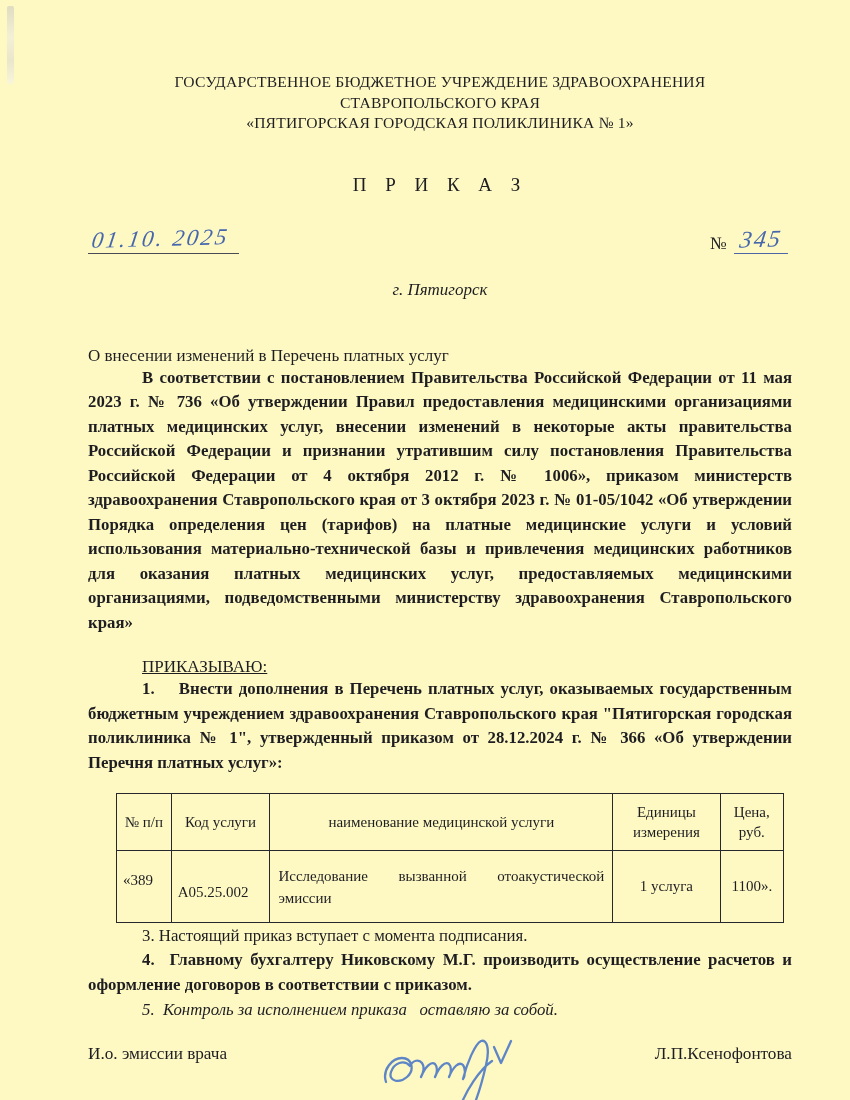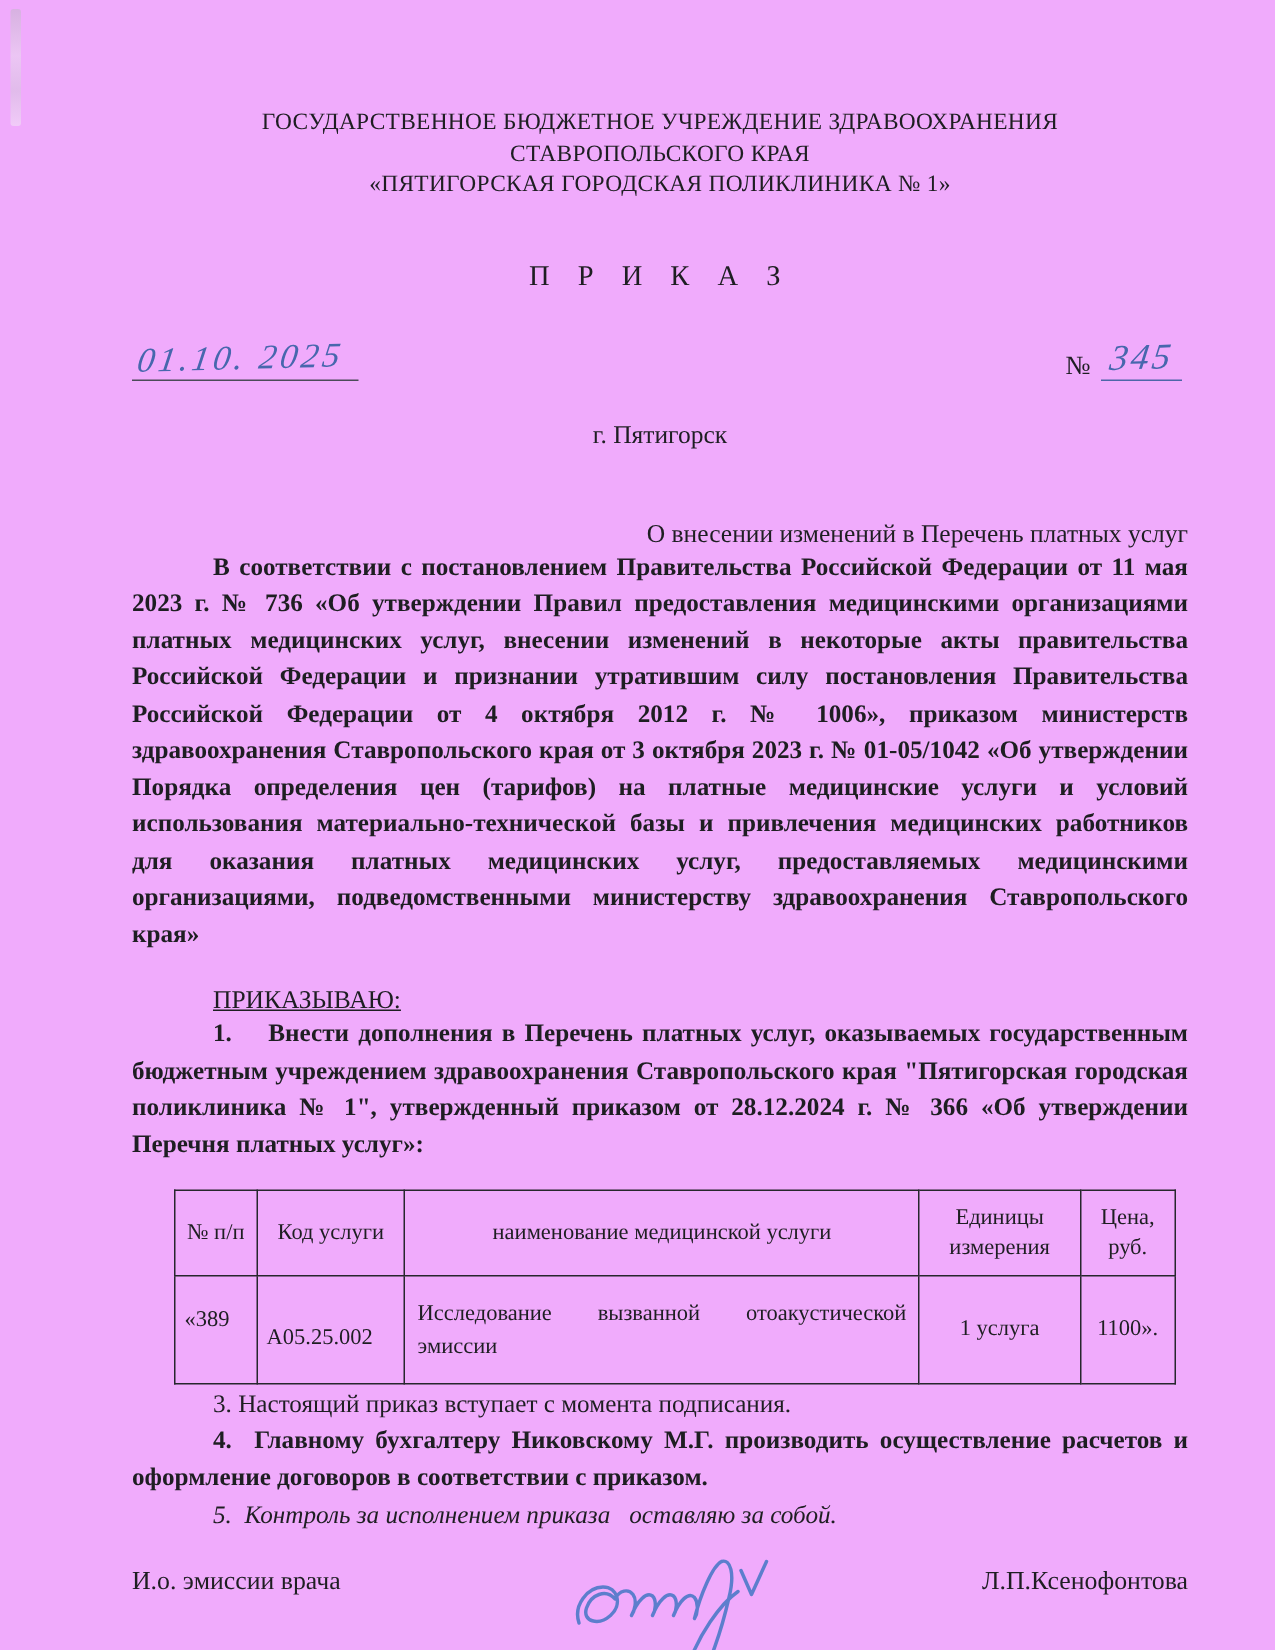--- a/index.html
+++ b/index.html
@@ -4,7 +4,7 @@
 <style>
   html,body { margin:0; padding:0; background:#ffffff; }
   .page {
-    position:relative; width:850px; height:1100px; background:#f0abfc;
+    position:relative; width:850px; height:1100px; background:#fef9c3;
     font-family:"Liberation Serif","DejaVu Serif",serif; color:#1e1e22;
     overflow:hidden;
   }

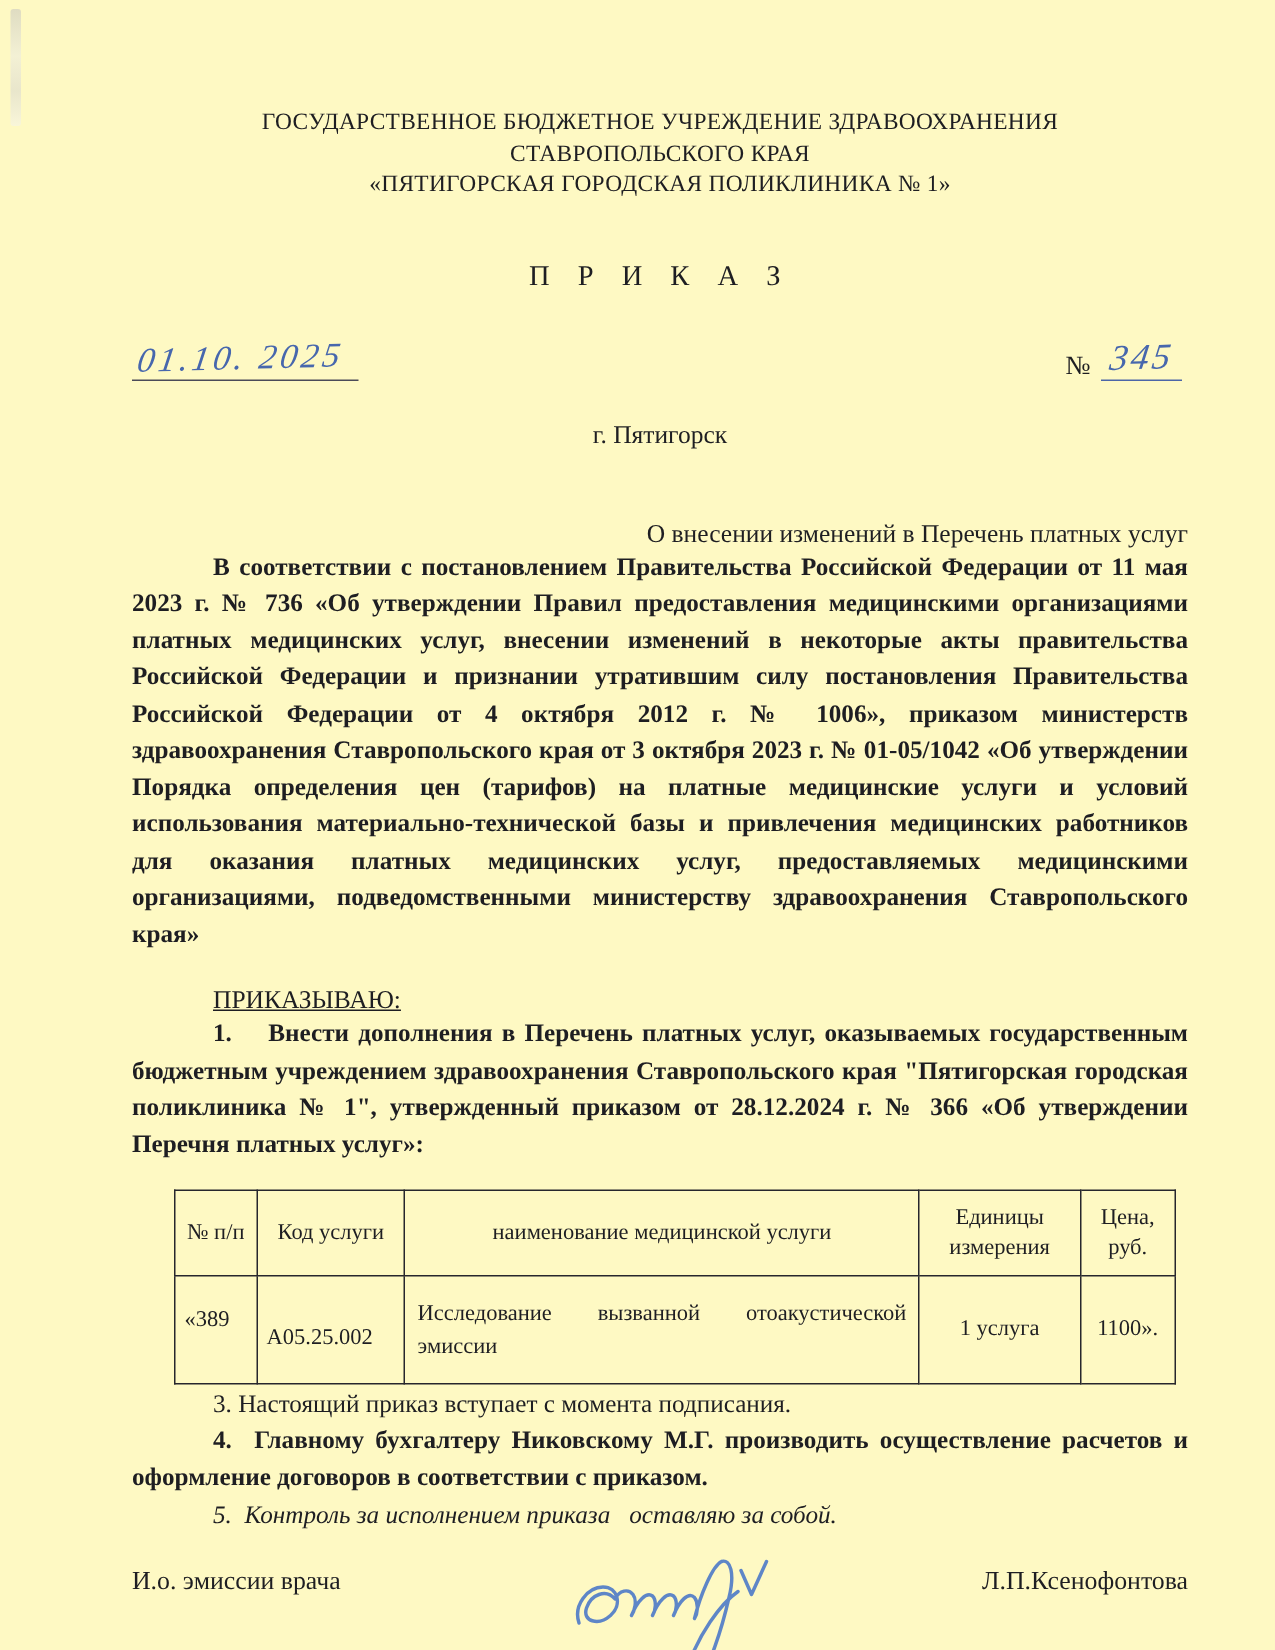--- a/index.html
+++ b/index.html
@@ -27,7 +27,7 @@
   .hw.num { font-size:24px; letter-spacing:2px; display:inline-block; transform:skewX(-10deg) rotate(-2deg); }
   .num-underline { display:inline-block; border-bottom:1.5px solid #4c66a8; padding:0 6px 0 6px; }
 
-  .city { text-align:center; margin-top:26px; font-size:17px; }
+  .city { text-align:center; margin-top:26px; font-size:17px;font-style:italic; }
   .subject { text-align:right; margin-top:46px; font-size:17px; }
 
   p.body-par { margin:0; text-align:justify; text-indent:54px; font-size:16.8px; line-height:24.5px;font-weight:bold; }

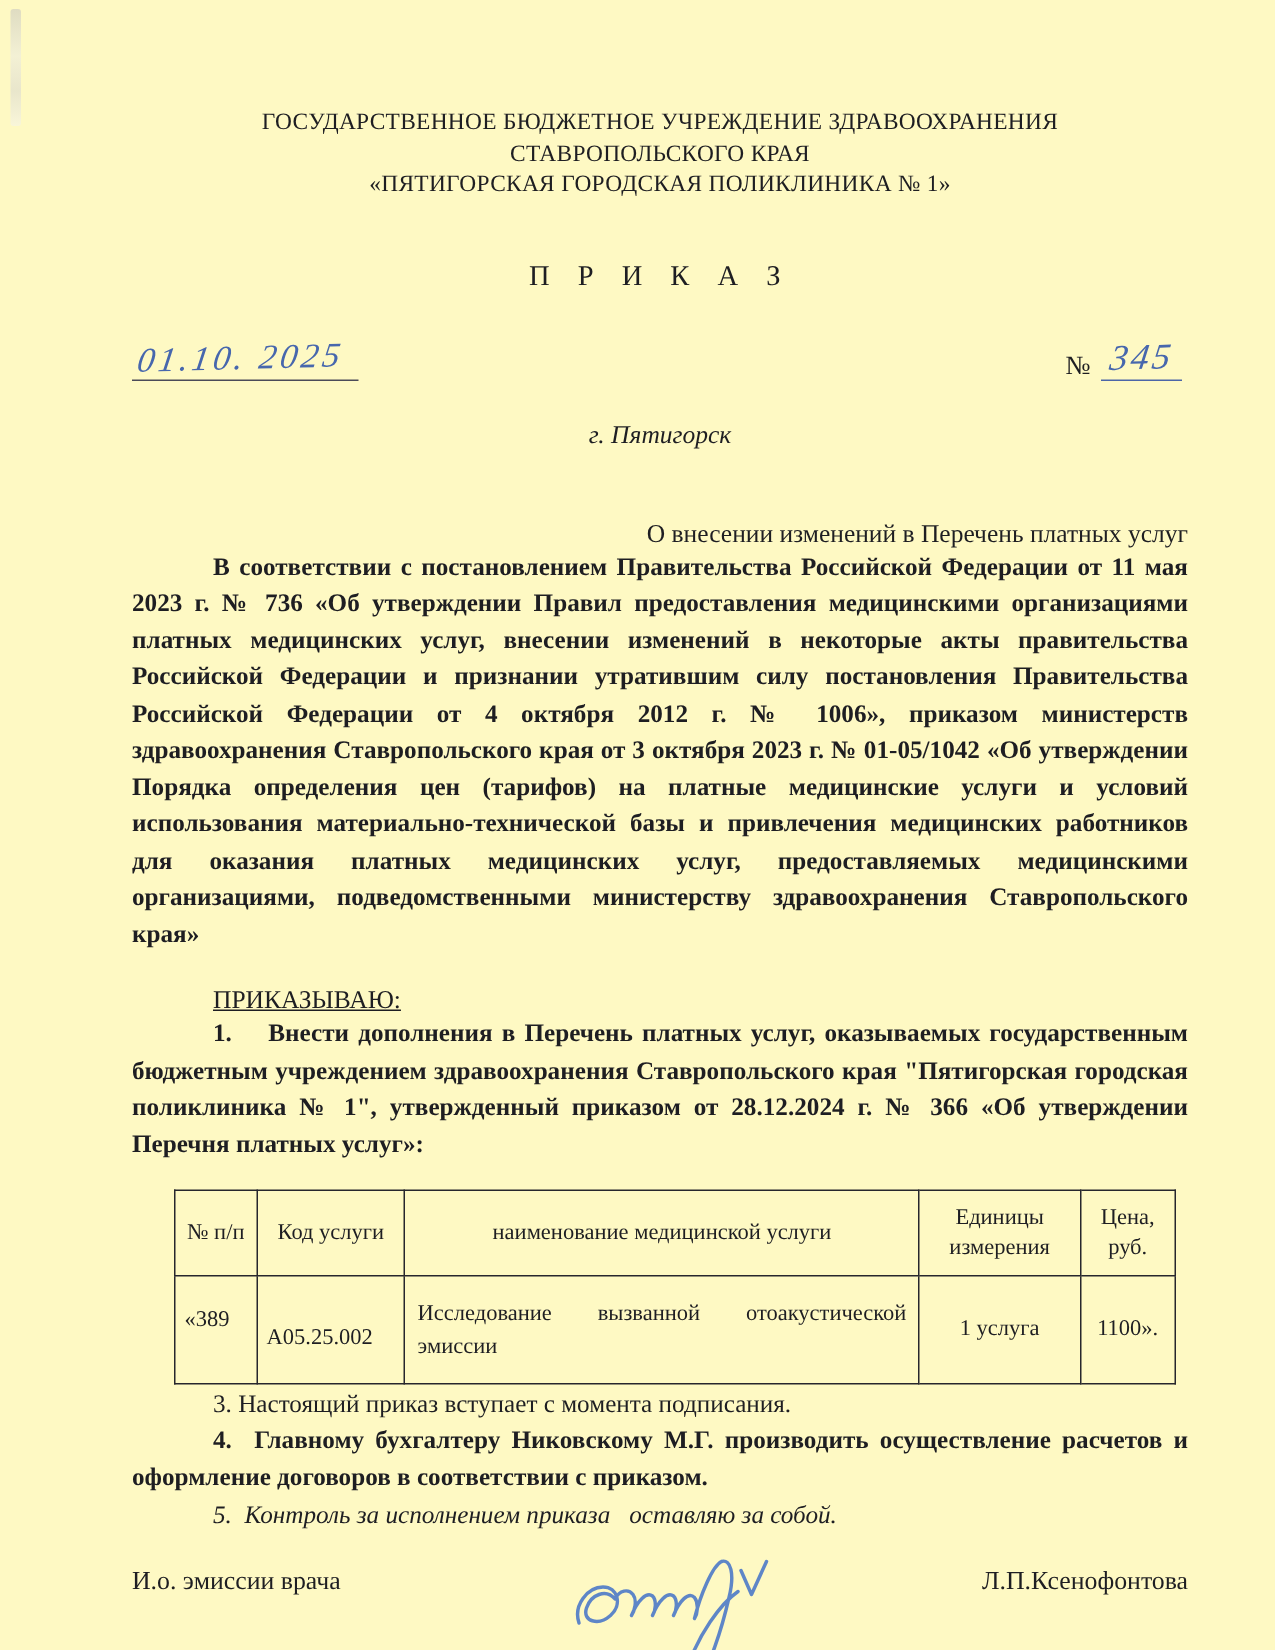--- a/index.html
+++ b/index.html
@@ -28,7 +28,7 @@
   .num-underline { display:inline-block; border-bottom:1.5px solid #4c66a8; padding:0 6px 0 6px; }
 
   .city { text-align:center; margin-top:26px; font-size:17px;font-style:italic; }
-  .subject { text-align:right; margin-top:46px; font-size:17px; }
+  .subject { text-align:left; margin-top:46px; font-size:17px; }
 
   p.body-par { margin:0; text-align:justify; text-indent:54px; font-size:16.8px; line-height:24.5px;font-weight:bold; }
   .preamble { margin-top:26px; }

